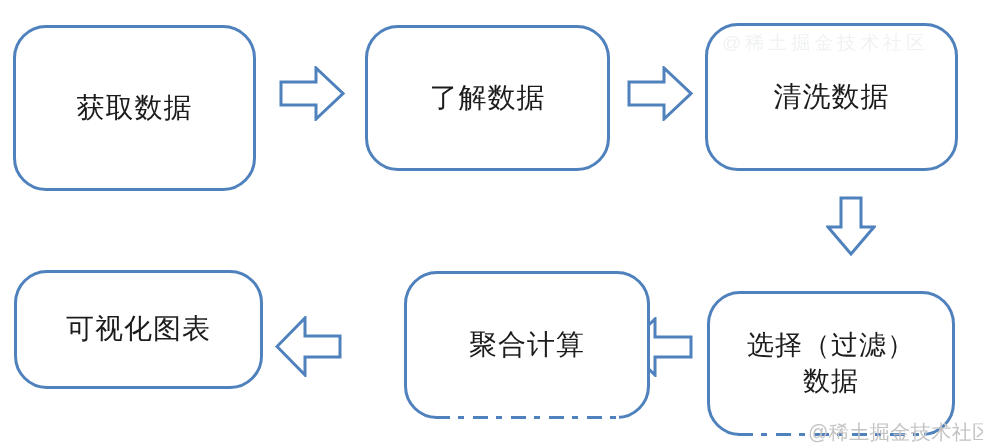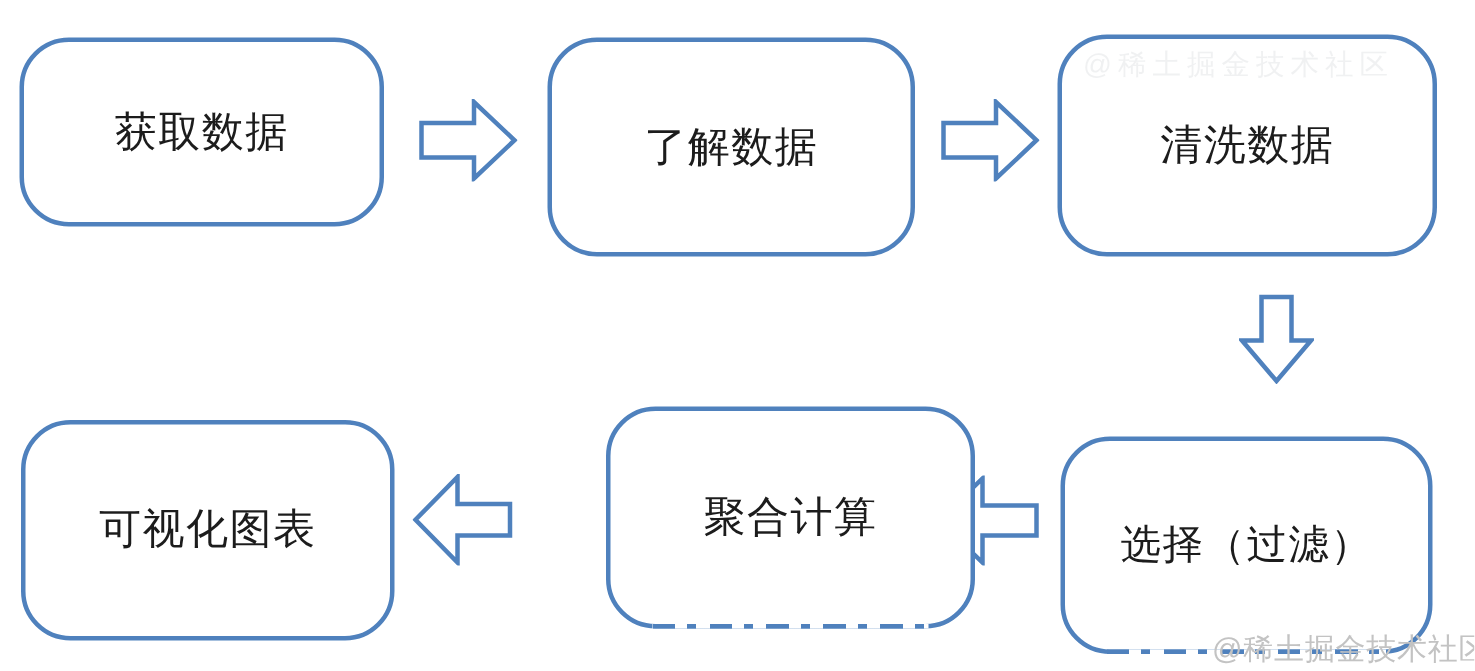--- a/index.html
+++ b/index.html
@@ -55,7 +55,7 @@
     stroke-width: 3;
     stroke-linejoin: miter;
   }
-  .node-get        { left: 13px;  top: 25px;  width: 243px; height: 126px; }
+  .node-get        { left: 13px;  top: 25px;  width: 243px; height: 166px; }
   .node-understand { left: 365px; top: 25px;  width: 245px; height: 146px; }
   .node-clean      { left: 705px; top: 23px;  width: 253px; height: 148px; }
   .node-select     { left: 707px; top: 271px; width: 248px; height: 145px; margin-top: 20px; }

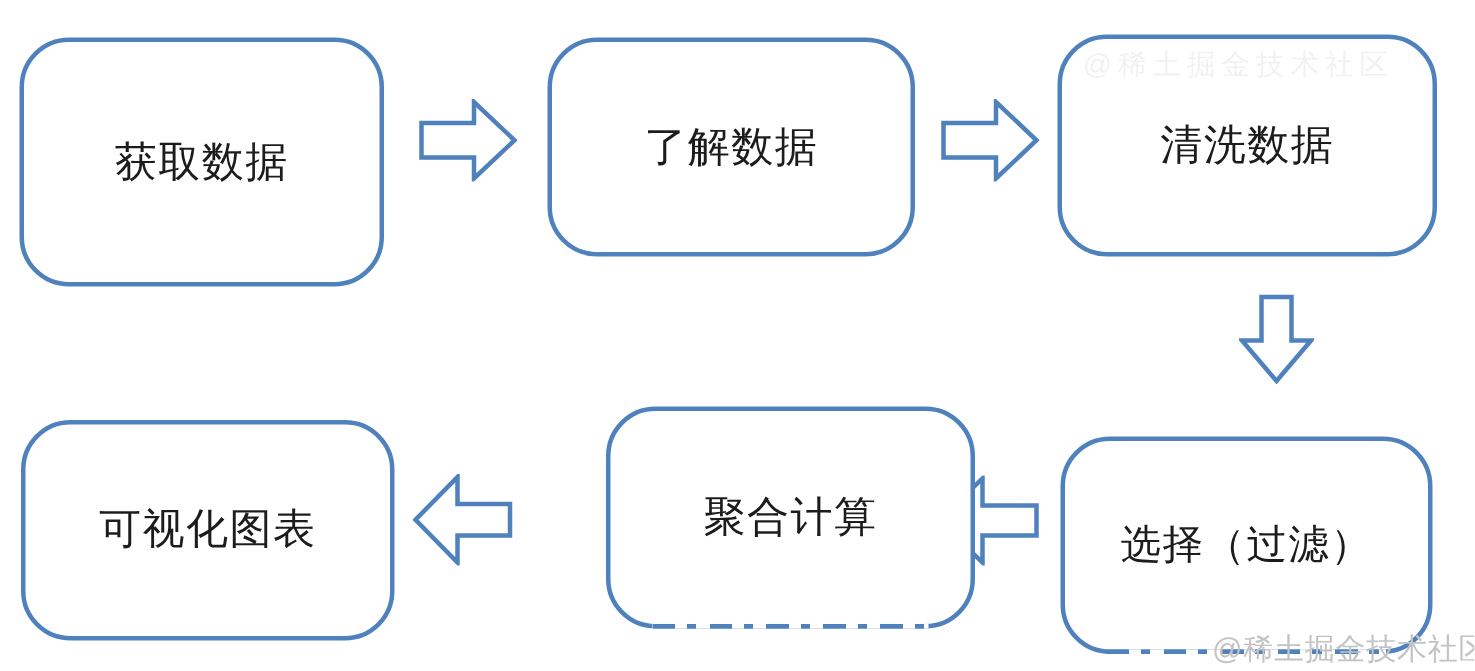--- a/index.html
+++ b/index.html
@@ -60,7 +60,7 @@
   .node-clean      { left: 705px; top: 23px;  width: 253px; height: 148px; }
   .node-select     { left: 707px; top: 271px; width: 248px; height: 145px; margin-top: 20px; }
   .node-aggregate  { left: 365px; top: 271px; width: 246px; height: 148px; margin-left: 39px; }
-  .node-visualize  { left: 14px;  top: 280px; width: 249px; height: 147px; }
+  .node-visualize  { left: 14px;  top: 270px; width: 249px; height: 119px; font-family: Liberation Serif, serif; }
   .arrow-r1   { left: 279px; top: 66px;  width: 66px; height: 55px; }
   .arrow-r2   { left: 627px; top: 66px;  width: 66px; height: 55px; }
   .arrow-down { left: 826px; top: 196px; width: 50px; height: 60px; }

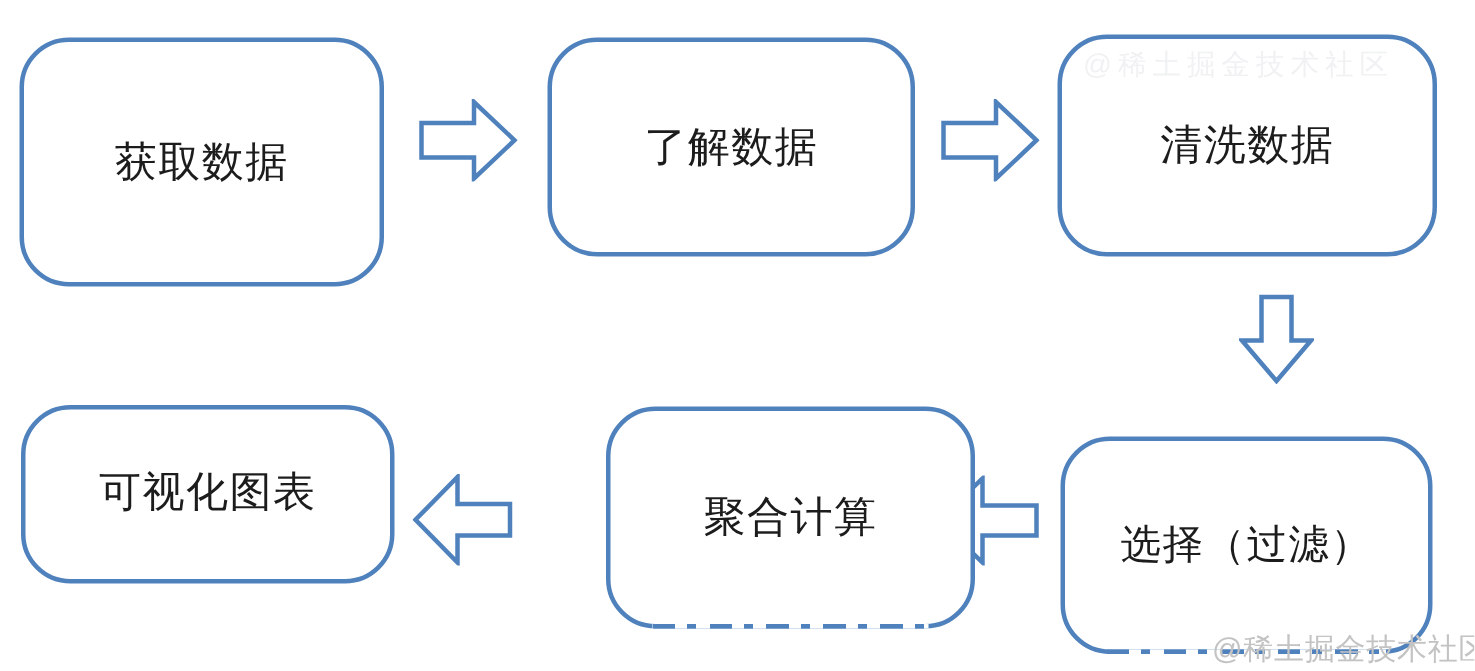--- a/index.html
+++ b/index.html
@@ -106,6 +106,7 @@
 
   <div class="node node-select two-line dashed-bottom">
     <span>选择（过滤）</span>
+    <span>数据</span>
   </div>
 
   <div class="node node-aggregate dashed-bottom">

